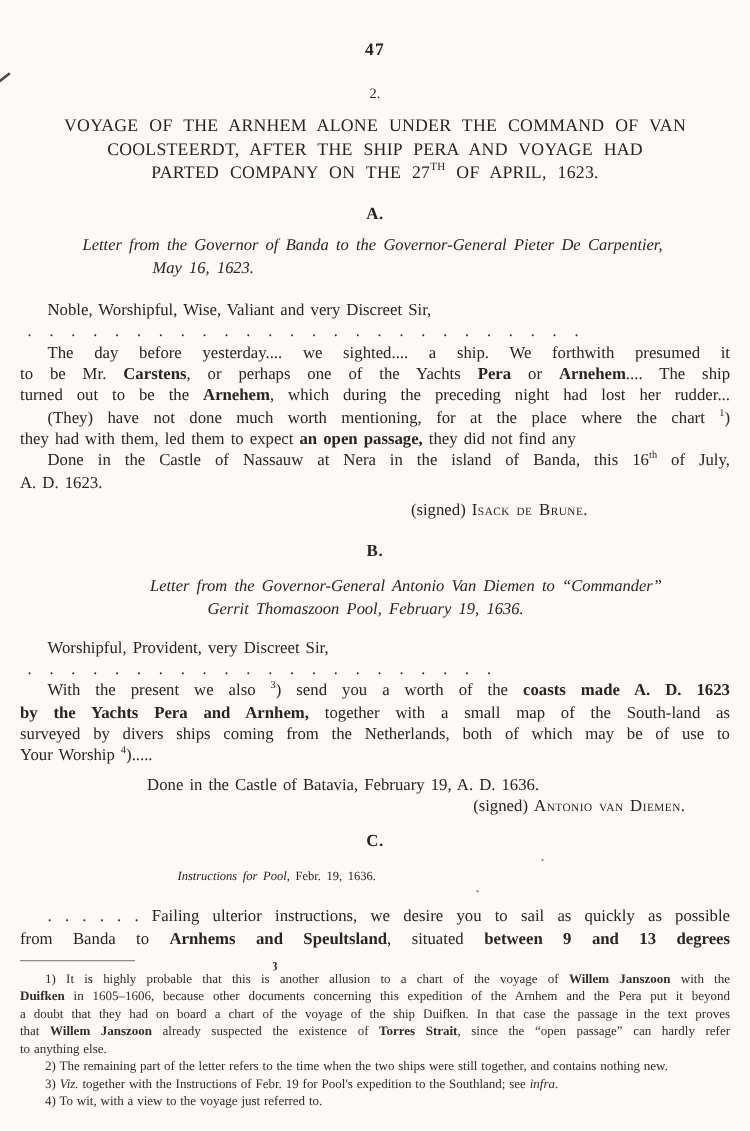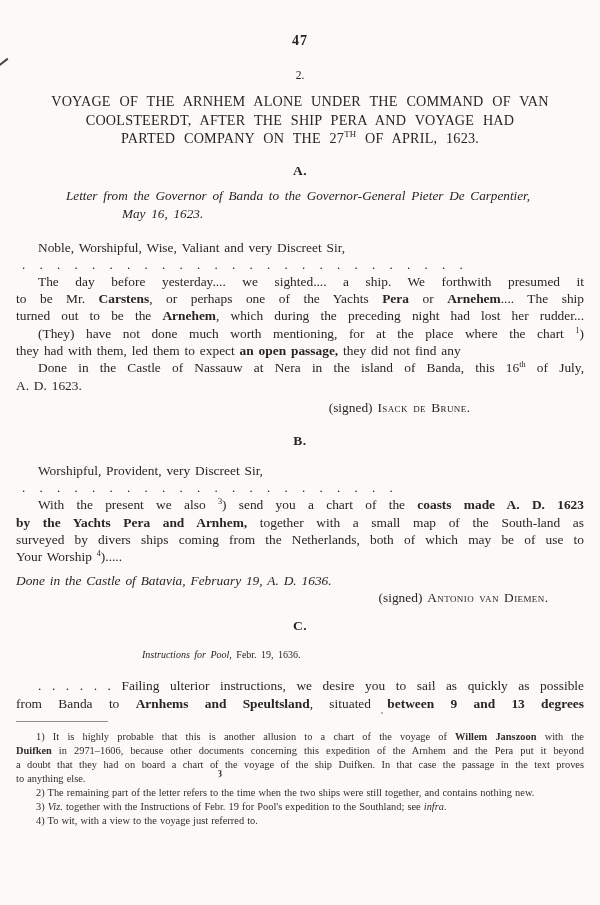--- a/index.html
+++ b/index.html
@@ -113,6 +113,10 @@
   </div>
 
   <div id="label-b" class="seclabel">B.</div>
+  <div id="heading-b" class="lheading">
+    <div class="hline"><span class="i">Letter from the Governor-General Antonio Van Diemen to “Commander”</span></div>
+    <div class="hline"><span class="i">Gerrit Thomaszoon Pool, February 19, 1636.</span></div>
+  </div>
 
   <div class="bodyblock">
     <div id="salutation-b" class="salutation">Worshipful, Provident, very Discreet Sir,</div>

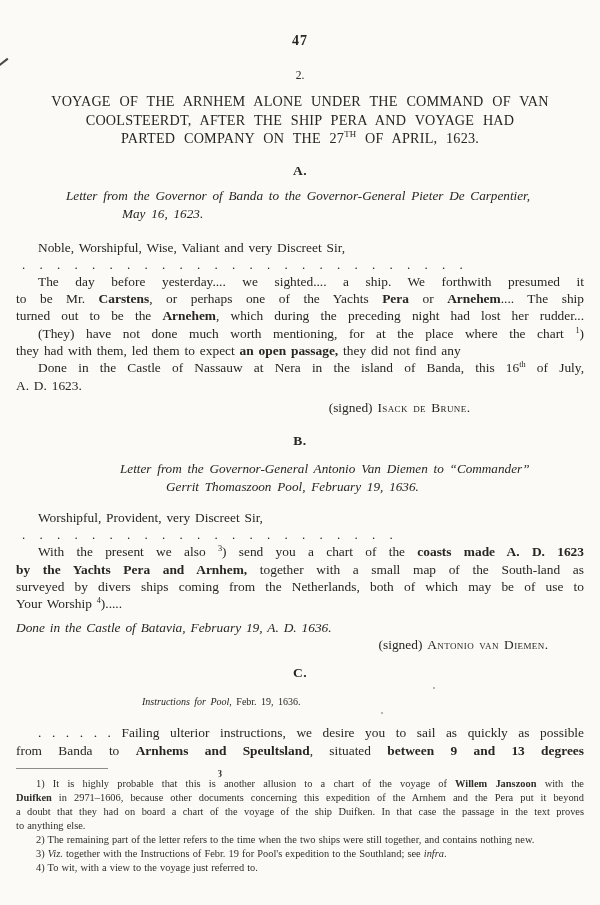--- a/index.html
+++ b/index.html
@@ -122,7 +122,7 @@
     <div id="salutation-b" class="salutation">Worshipful, Provident, very Discreet Sir,</div>
     <div class="dotrow">. . . . . . . . . . . . . . . . . . . . . .</div>
     <div class="para">
-        <div class="tline"><span>With the present we also </span><sup>3</sup><span>) send you a chart of the </span><span class="b">coasts made A. D. 1623</span></div>
+        <div class="tline"><span>With the present we also </span><sup>3</sup><span>) send you a worth of the </span><span class="b">coasts made A. D. 1623</span></div>
         <div class="tline"><span class="b">by the Yachts Pera and Arnhem,</span><span> together with a small map of the South-land as</span></div>
         <div class="tline"><span>surveyed by divers ships coming from the Netherlands, both of which may be of use to</span></div>
         <div class="tline"><span>Your Worship </span><sup>4</sup><span>).....</span></div>

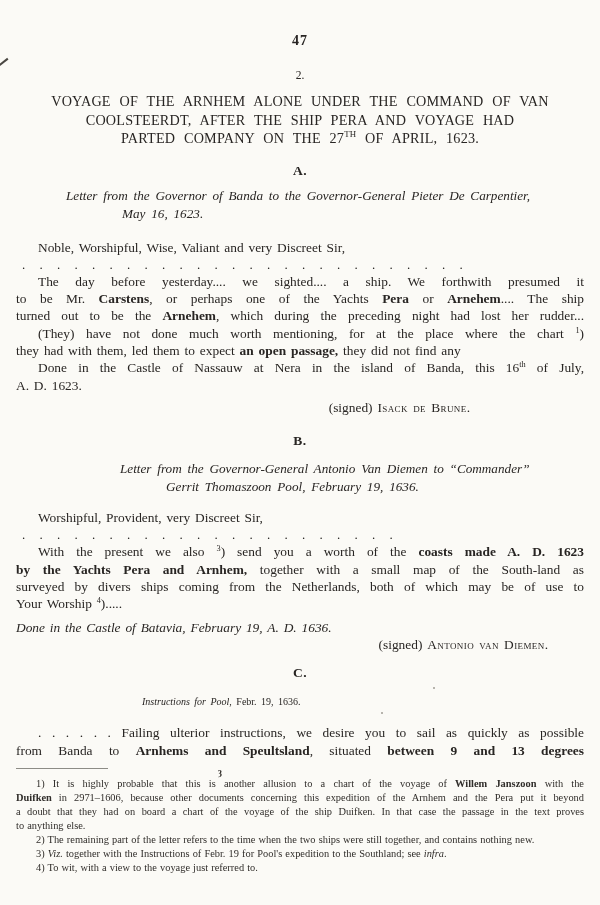--- a/index.html
+++ b/index.html
@@ -57,7 +57,7 @@
   .signed { text-align:right; }
   #signed-a { margin-top:5px; padding-right:114px; }
   #signed-b { padding-right:36px; }
-  #dateline-b { margin-top:6px; text-align:left; padding-right:51px;font-style:italic; }
+  #dateline-b { margin-top:6px; text-align:center; padding-right:51px; }
 
   #footnotes { margin-top:9px; font-size:10.4px; line-height:14px;
                word-spacing:0.5px; color:#302d2a; }

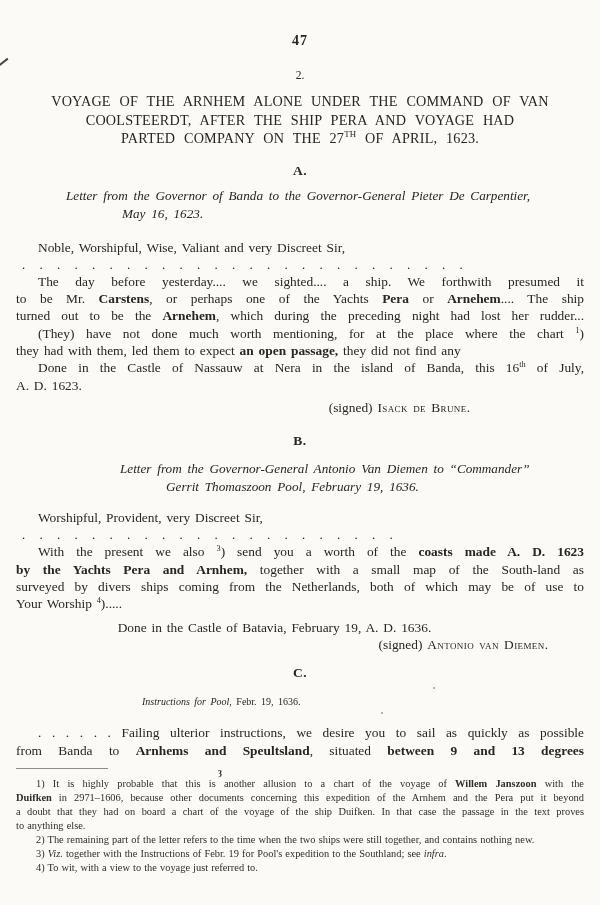--- a/index.html
+++ b/index.html
@@ -145,7 +145,7 @@
     <div id="fnrule"></div>
     <div class="fn">
         <div class="tline"><span>1) It is highly probable that this is another allusion to a chart of the voyage of </span><span class="b">Willem Janszoon</span><span> with the</span></div>
-        <div class="tline"><span class="b">Duifken</span><span> in 2971–1606, because other documents concerning this expedition of the Arnhem and the Pera put it beyond</span></div>
+        <div class="tline"><span class="b">Duifken</span><span> in 1605–1606, because other documents concerning this expedition of the Arnhem and the Pera put it beyond</span></div>
         <div class="tline"><span>a doubt that they had on board a chart of the voyage of the ship Duifken. In that case the passage in the text proves</span></div>
         <div class="tline"><span>to anything else.</span></div>
       </div>

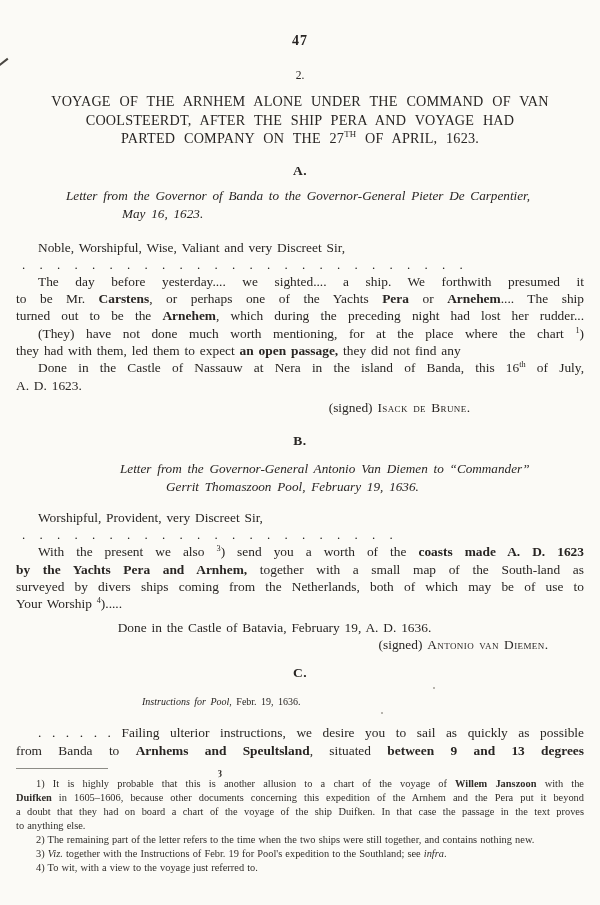--- a/index.html
+++ b/index.html
@@ -147,6 +147,7 @@
         <div class="tline"><span>1) It is highly probable that this is another allusion to a chart of the voyage of </span><span class="b">Willem Janszoon</span><span> with the</span></div>
         <div class="tline"><span class="b">Duifken</span><span> in 1605–1606, because other documents concerning this expedition of the Arnhem and the Pera put it beyond</span></div>
         <div class="tline"><span>a doubt that they had on board a chart of the voyage of the ship Duifken. In that case the passage in the text proves</span></div>
+        <div class="tline"><span>that </span><span class="b">Willem Janszoon</span><span> already suspected the existence of </span><span class="b">Torres Strait</span><span>, since the “open passage” can hardly refer</span></div>
         <div class="tline"><span>to anything else.</span></div>
       </div>
     <div class="fn">

